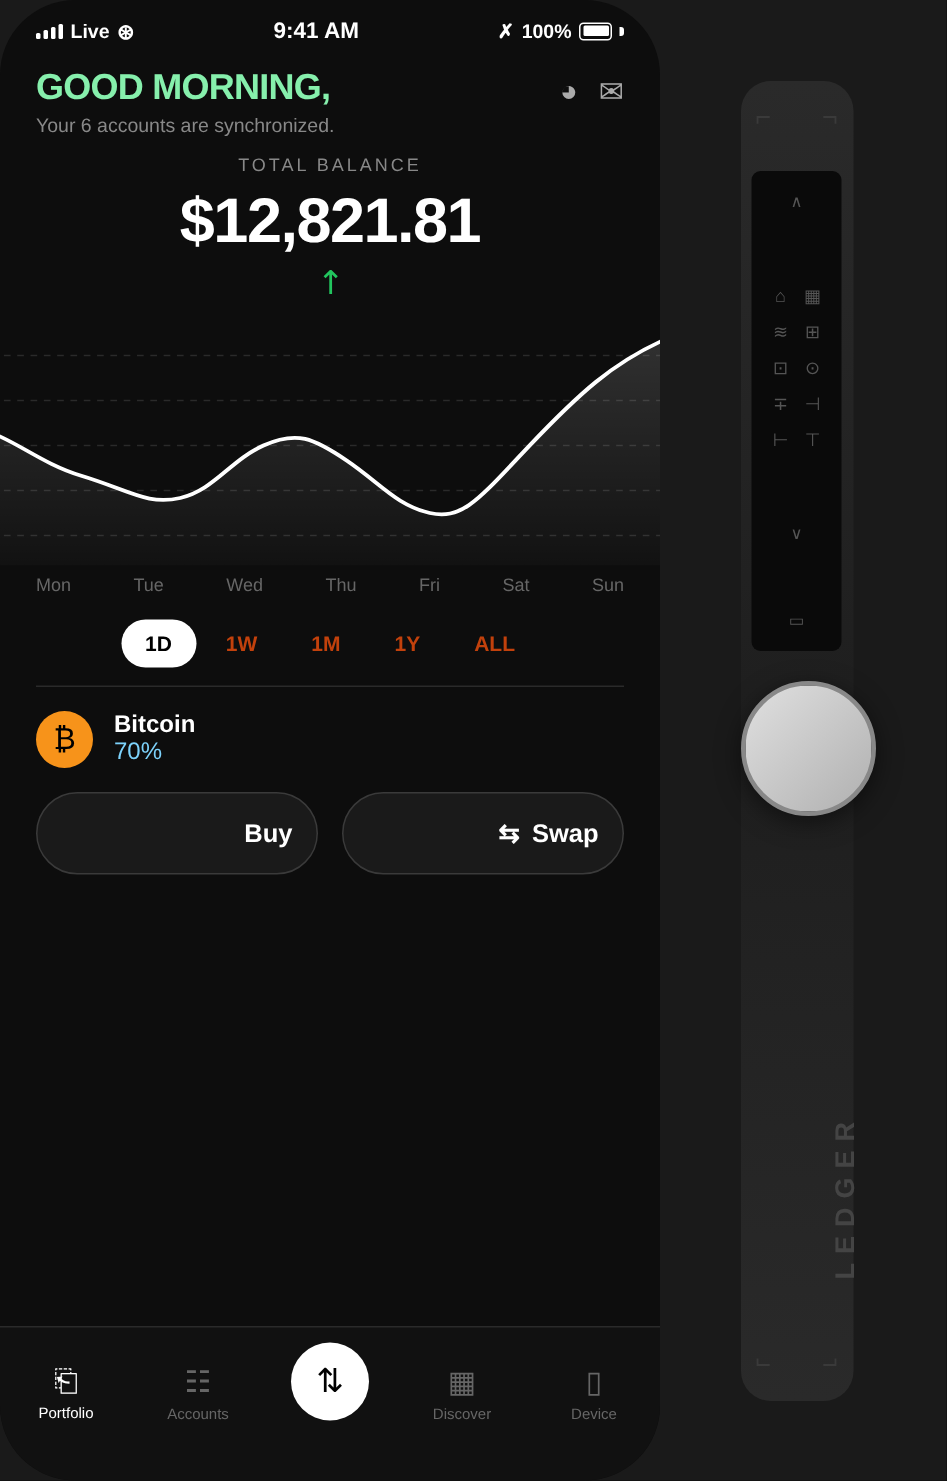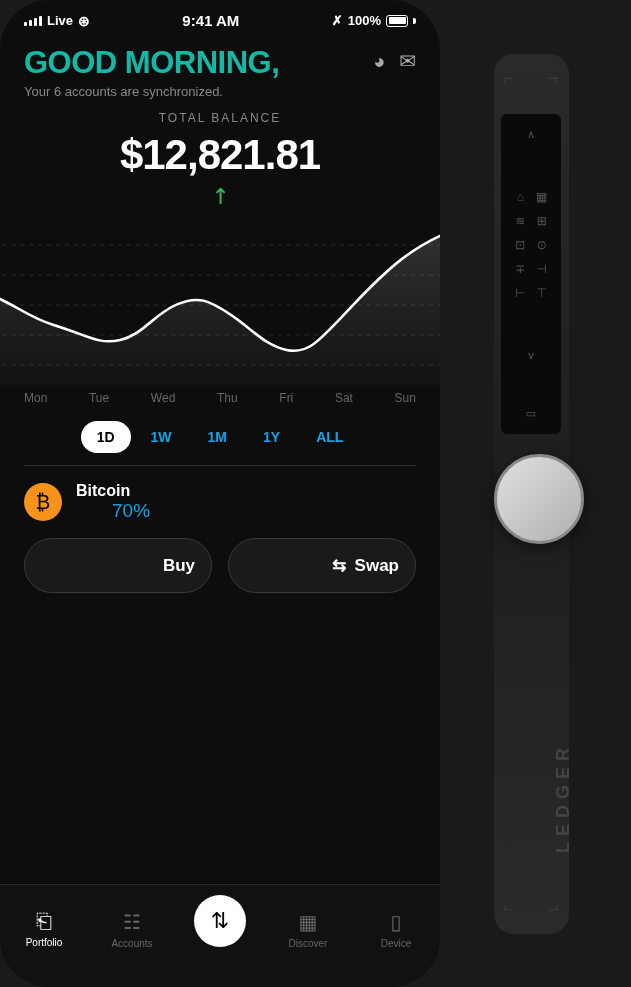--- a/index.html
+++ b/index.html
@@ -85,8 +85,8 @@
       padding: 10px 0 4px;
     }
     .greeting-title {
-      color: #14b8a6;
-      font-size: 31px;
+      color: #86efac;
+      font-size: 24px;
       font-weight: 700;
       letter-spacing: -0.5px;
     }

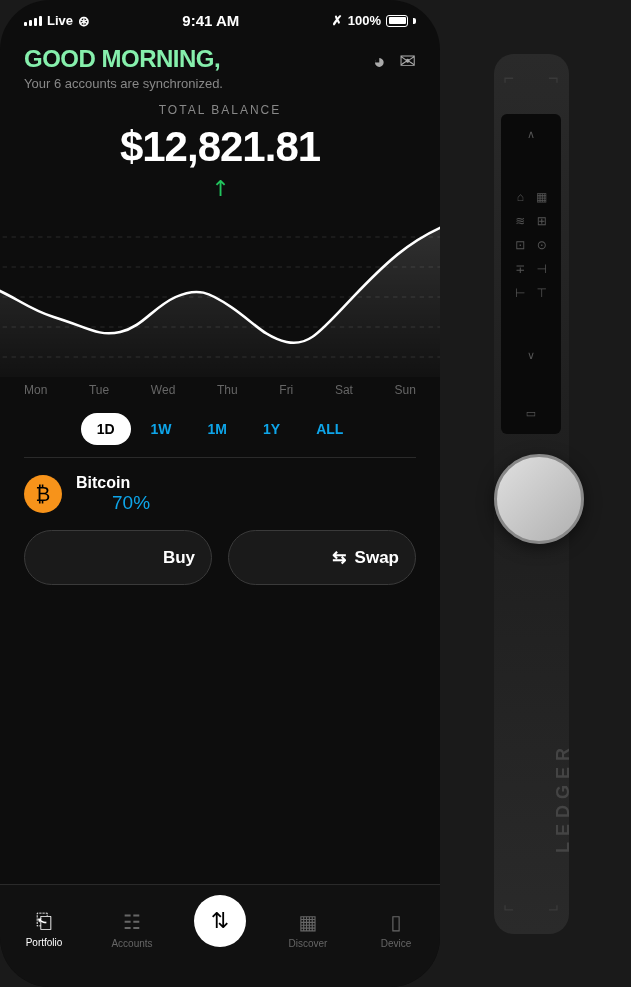--- a/index.html
+++ b/index.html
@@ -165,7 +165,7 @@
       border-radius: 20px;
       border: none;
       background: transparent;
-      color: #0ea5e9;
+      color: #c2410c;
       font-size: 14px;
       font-weight: 600;
       cursor: pointer;

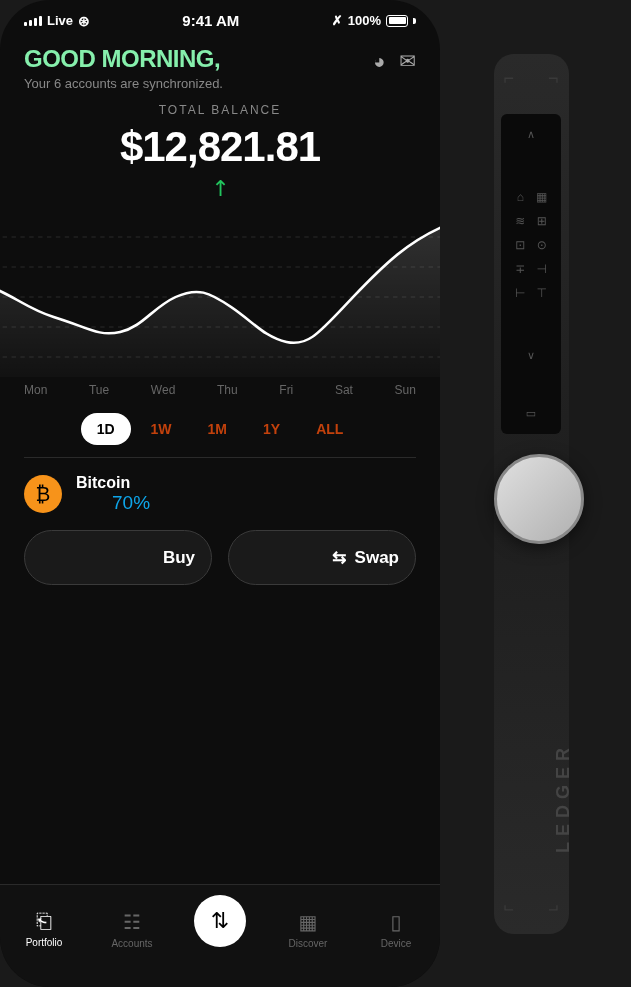--- a/index.html
+++ b/index.html
@@ -207,7 +207,7 @@
     }
     .asset-info { flex: 1; }
     .asset-name { color: #fff; font-size: 16px; font-weight: 700; }
-    .asset-pct { color: #0ea5e9; font-size: 19px; margin-left: 36px; }
+    .asset-pct { color: #7dd3fc; font-size: 16px; }
     .asset-amounts { text-align: right; }
     .asset-crypto { color: #fff; font-size: 14px; font-weight: 500; }
     .asset-fiat { color: #888; font-size: 13px; }

